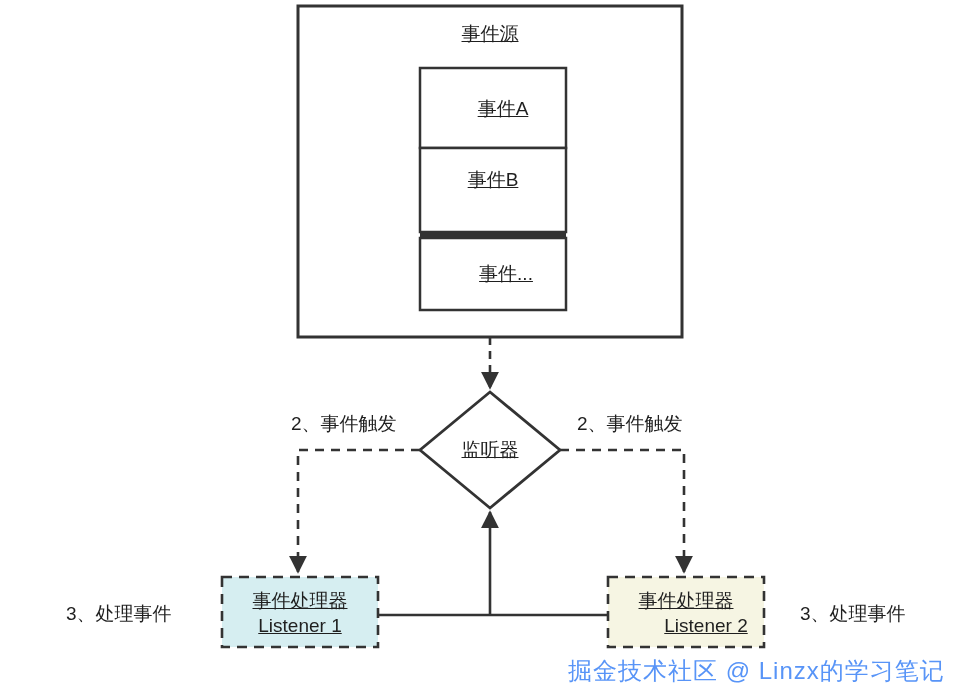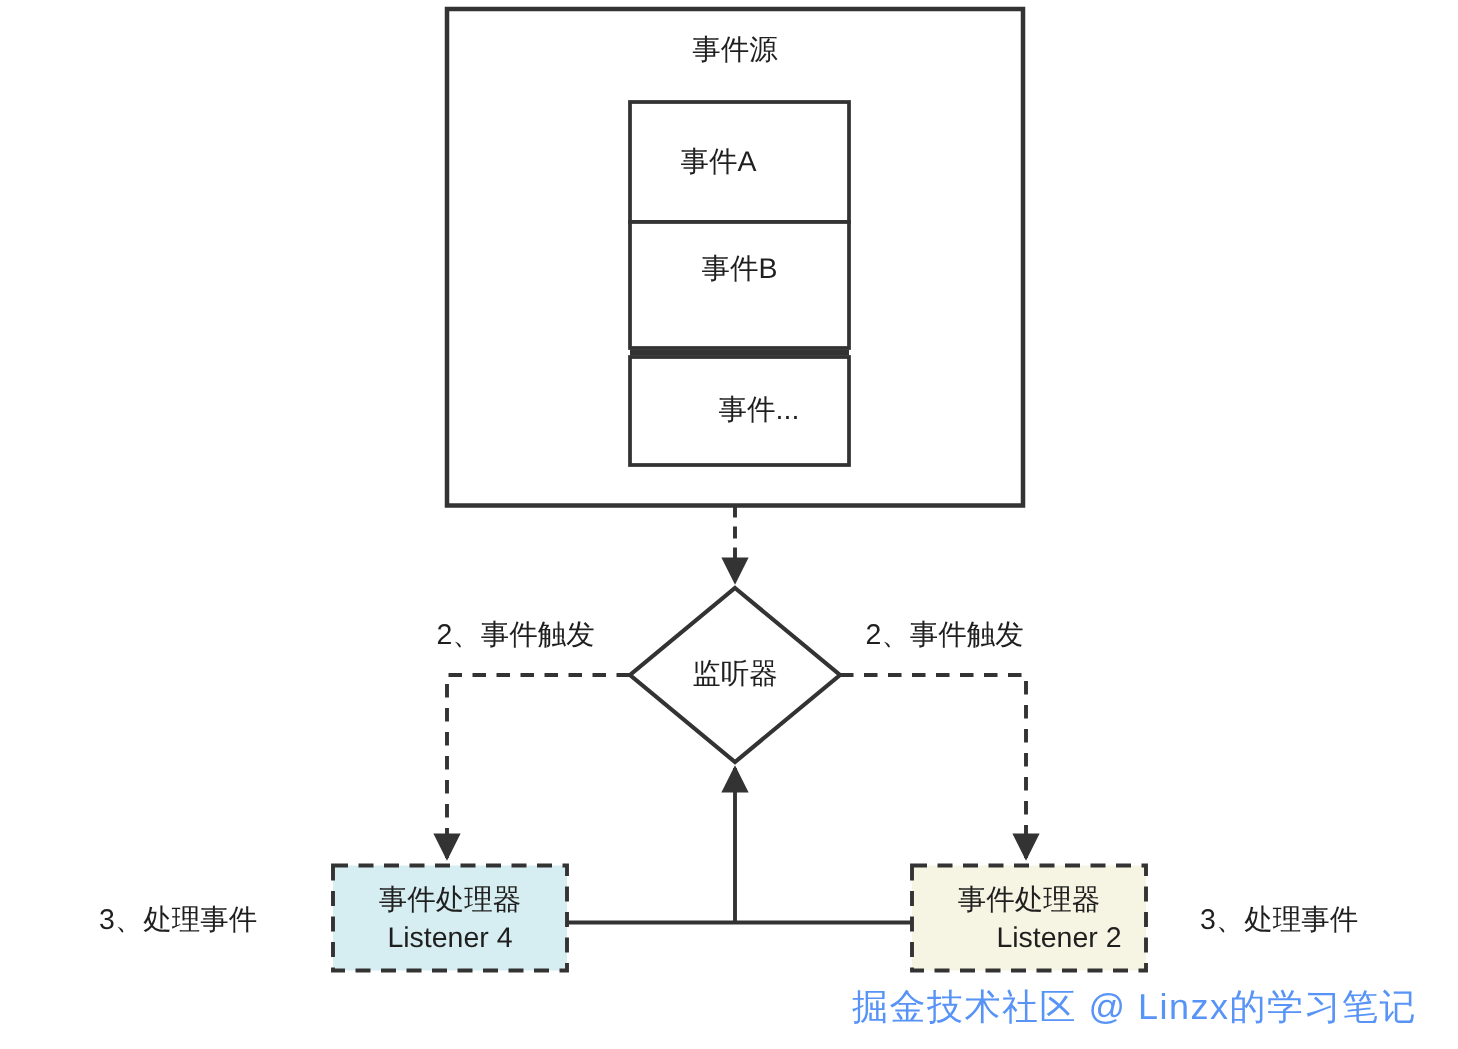--- a/index.html
+++ b/index.html
@@ -39,6 +39,7 @@
     line-height: 1.3;
     white-space: nowrap;
     pointer-events: none;
+    text-decoration: underline;
   }
   .watermark {
     position: absolute;

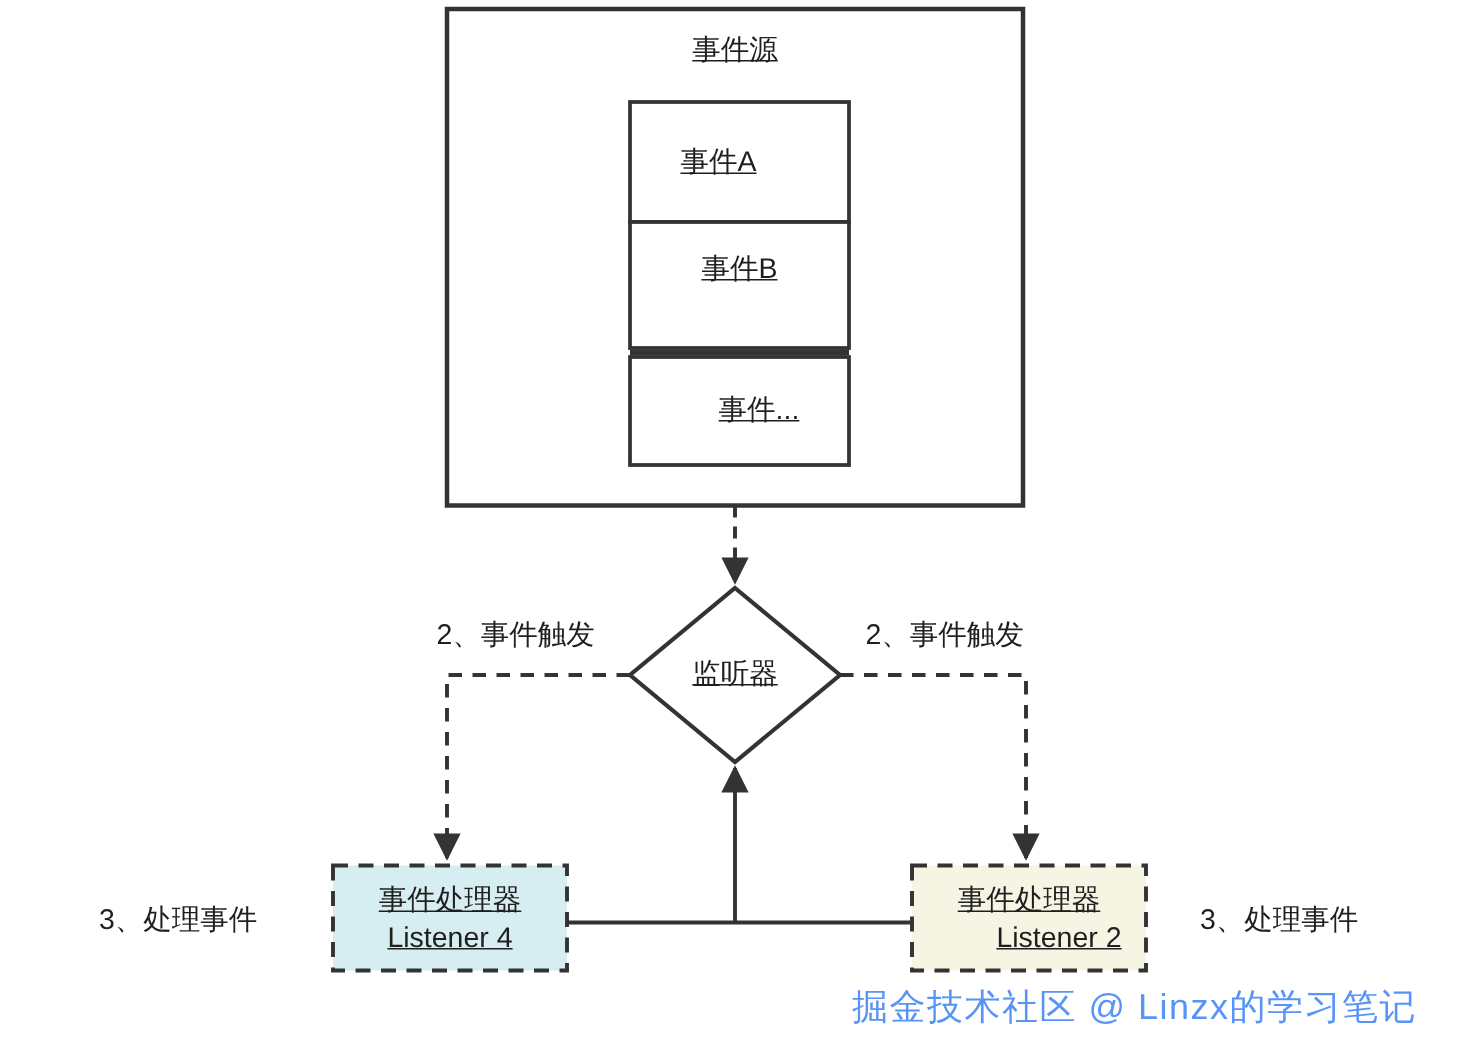--- a/index.html
+++ b/index.html
@@ -93,7 +93,7 @@
 
   <div class="node-text" style="left:298px; top:22px; width:384px;">事件源</div>
 
-  <div class="node-text" style="left:420px; top:97px; width:118px;">事件A</div>
+  <div class="node-text" style="left:444px; top:97px; width:118px;">事件A</div>
 
   <div class="node-text" style="left:420px; top:168px; width:146px;">事件B</div>
 

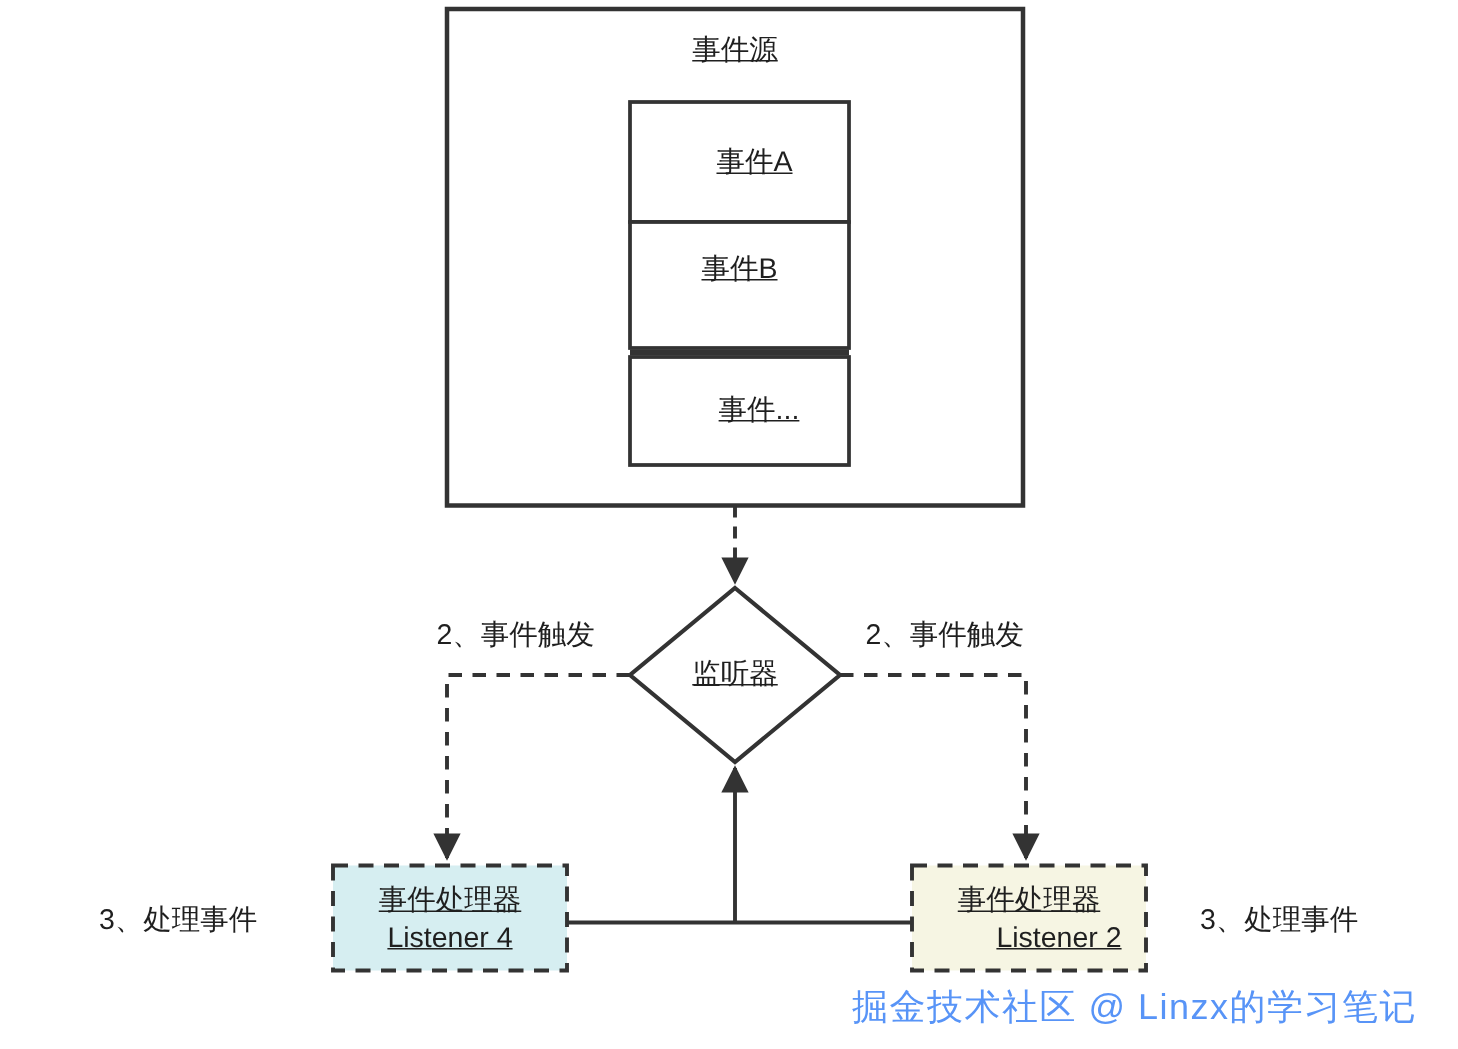--- a/index.html
+++ b/index.html
@@ -102,7 +102,7 @@
   <div class="node-text" style="left:420px; top:438px; width:140px;">监听器</div>
 
   <div class="node-text" style="left:222px; top:589px; width:156px;">事件处理器</div>
-  <div class="node-text" style="left:222px; top:614px; width:156px;">Listener 4</div>
+  <div class="node-text" style="left:222px; top:614px; width:156px;">Listener 1</div>
 
   <div class="node-text" style="left:608px; top:589px; width:156px;">事件处理器</div>
   <div class="node-text" style="left:608px; top:614px; width:156px;margin-left:20px;">Listener 2</div>

